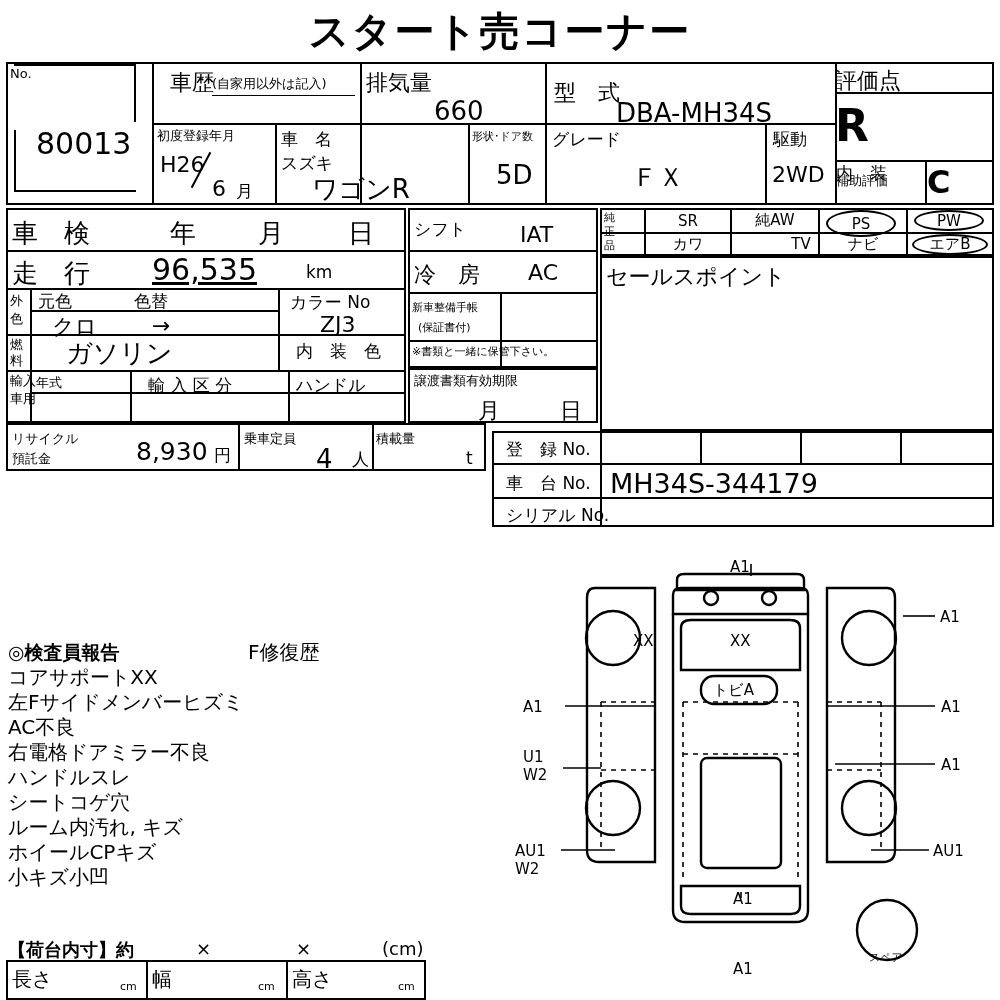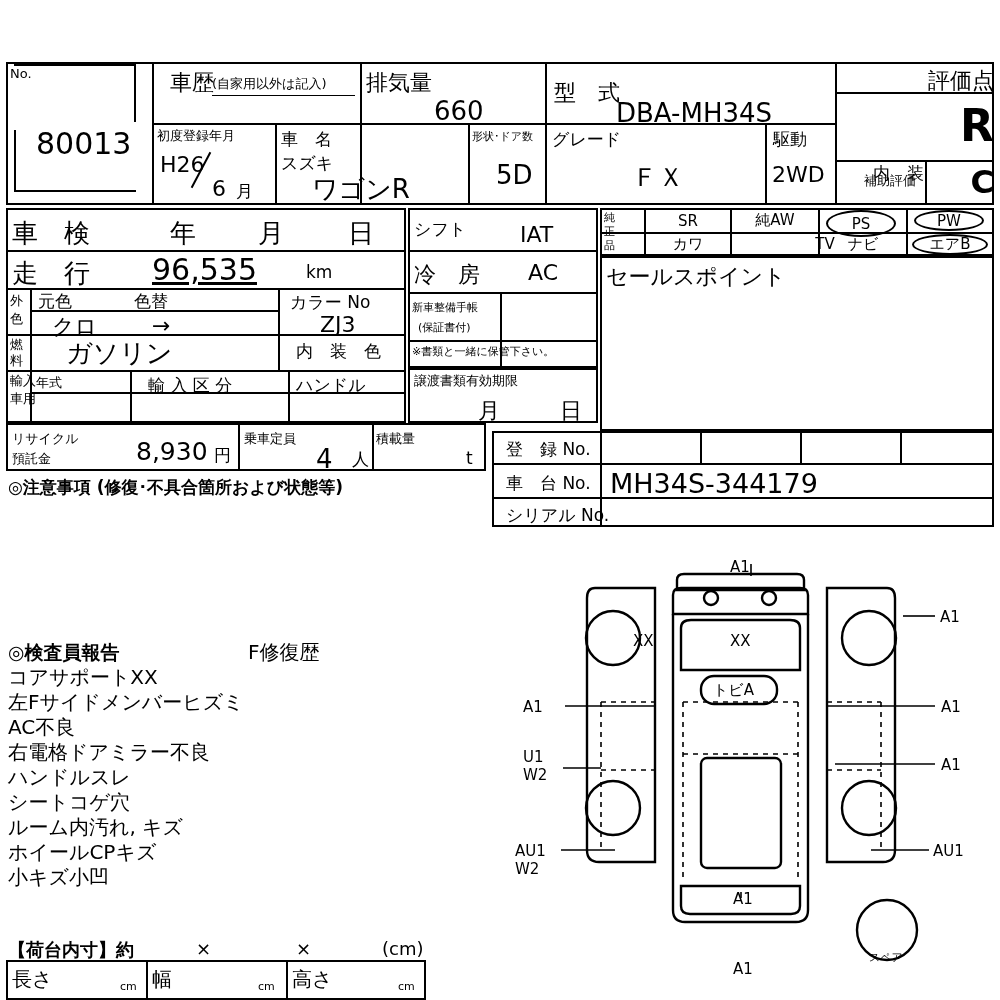--- a/index.html
+++ b/index.html
@@ -59,6 +59,7 @@
 
 <div class="sheet">
 
+  <div class="title">スタート売コーナー</div>
 
   <div class="bx" style="left:6px; top:62px; width:988px; height:143px;"></div>
 

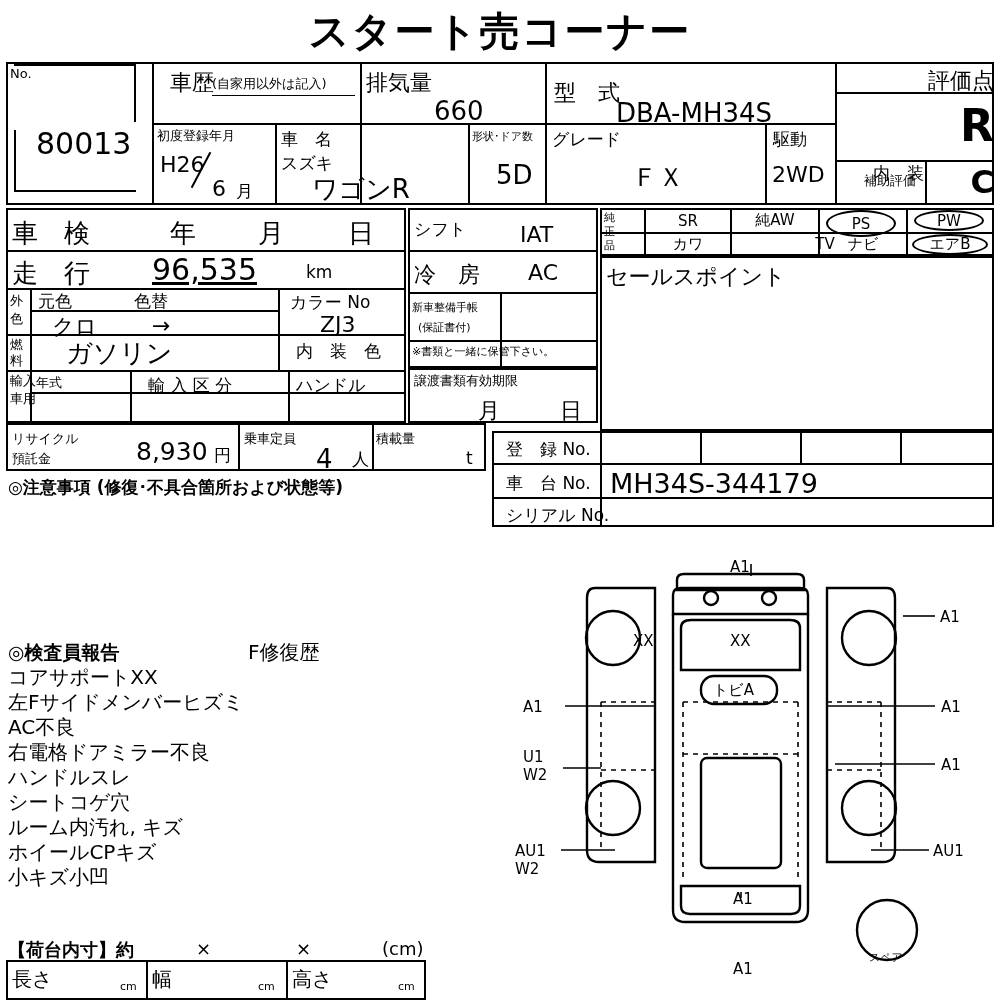--- a/index.html
+++ b/index.html
@@ -32,7 +32,7 @@
   .val-l { font-size:26px; }
   .val-b { font-size:30px; }
 
-  .ctr { text-align:right; }
+  .ctr { text-align:left; }
 
   
   .oval {

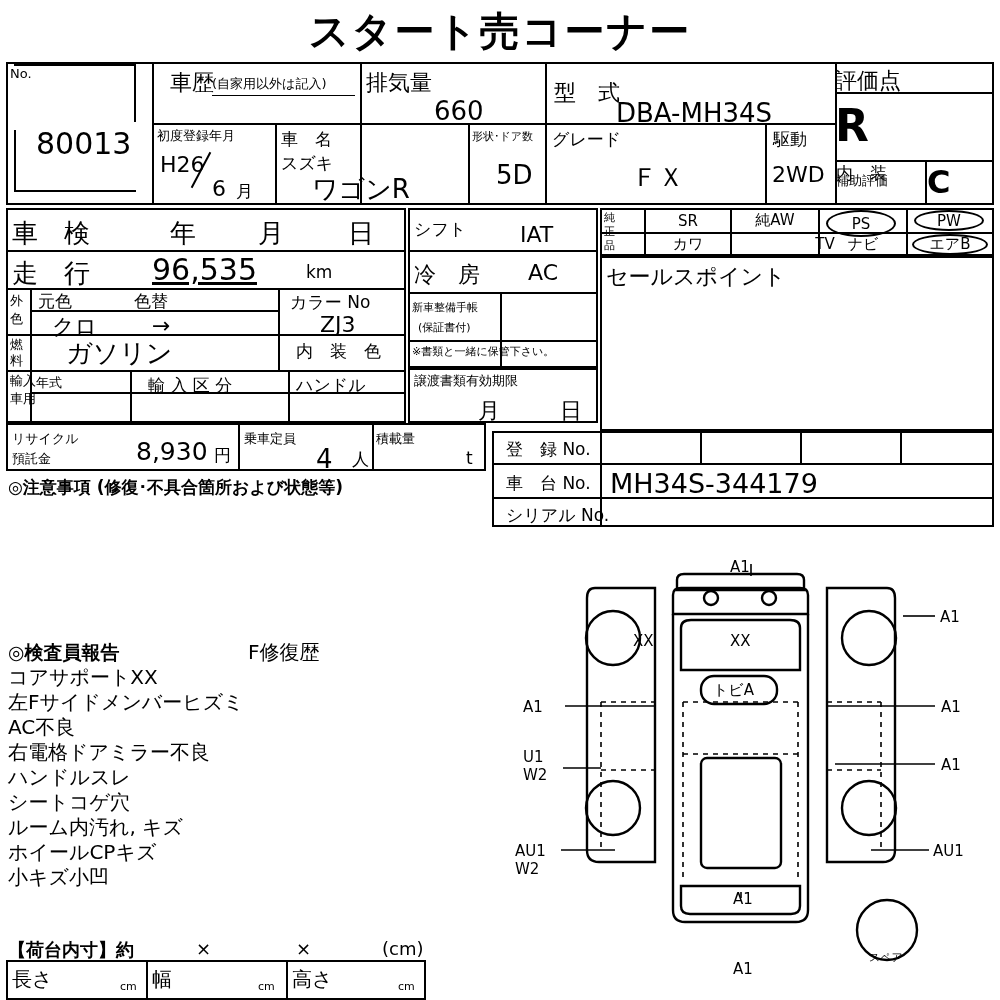--- a/index.html
+++ b/index.html
@@ -214,7 +214,7 @@
   <div class="oval" style="left:826px; top:210px; width:70px; height:27px;">PS</div>
   <div class="oval" style="left:914px; top:210px; width:70px; height:21px;">PW</div>
   <div class="chip" style="left:646px; top:233px; width:84px; height:22px;">カワ</div>
-  <div class="chip" style="left:772px; top:233px; width:106px; height:22px;">TV</div>
+  <div class="chip" style="left:748px; top:233px; width:106px; height:22px;">TV</div>
   <div class="chip" style="left:820px; top:233px; width:86px; height:22px;">ナビ</div>
   <div class="oval" style="left:912px; top:234px; width:76px; height:21px;">エアB</div>
 

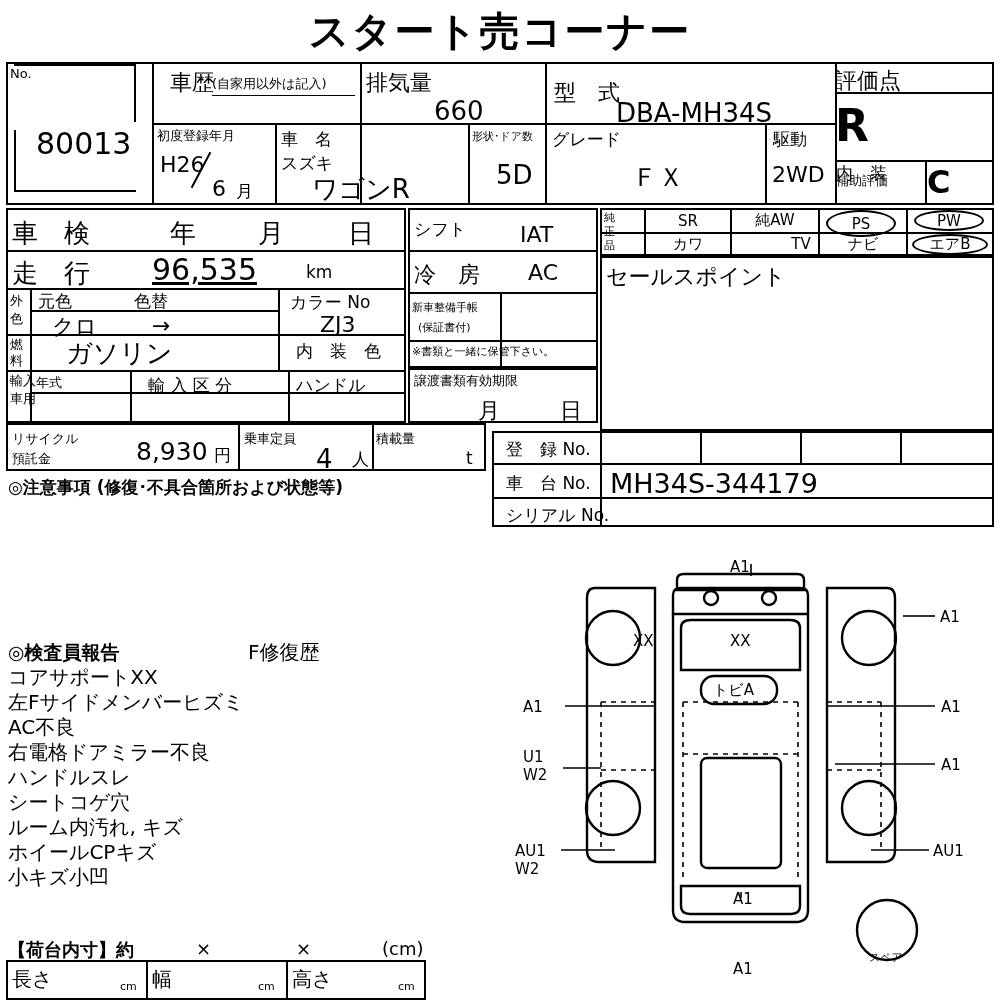--- a/index.html
+++ b/index.html
@@ -175,7 +175,6 @@
   <div class="t lbl-s" style="left:376px; top:430px;">積載量</div>
   <div class="t lbl" style="left:466px; top:448px;">t</div>
 
-  <div class="t" style="left:8px; top:476px; font-size:17px; font-weight:bold;">◎注意事項 (修復･不具合箇所および状態等)</div>
 
   <div class="bx" style="left:408px; top:208px; width:190px; height:160px;"></div>
   <div class="ln" style="left:408px; top:250px; width:190px; height:2px;"></div>

